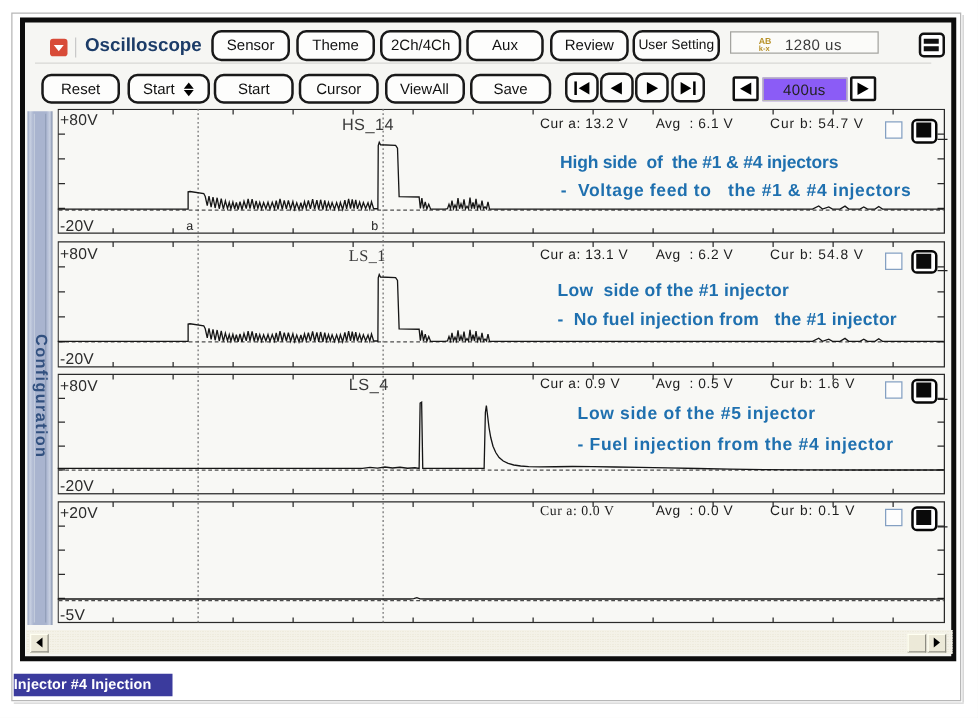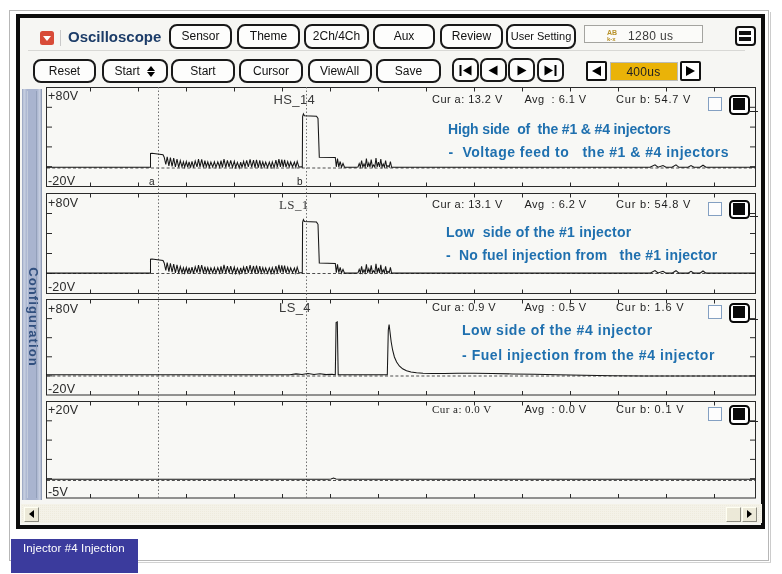--- a/index.html
+++ b/index.html
@@ -27,7 +27,7 @@
 #menub .b { position:absolute; left:2px; width:12px; height:4px; background:#111; }
 #tb2l { left:586px; top:61px; width:21px; height:20px; border:2.5px solid #111; border-radius:2px; background:#fff; display:flex;align-items:center;justify-content:center;}
 #tb2r { left:679.5px; top:61px; width:21px; height:20px; border:2.5px solid #111; border-radius:2px; background:#fff; display:flex;align-items:center;justify-content:center;}
-#tbox2 { left:609.5px; top:61.5px; width:68px; height:19px; border:1px solid #bbbbb6; background:#eab308; text-align:center; font-size:12px; color:#222; line-height:18px; letter-spacing:0.3px;}
+#tbox2 { left:609.5px; top:61.5px; width:68px; height:19px; border:1px solid #bbbbb6; background:#8b5cf6; text-align:center; font-size:12px; color:#222; line-height:18px; letter-spacing:0.3px;}
 .tril { width:0;height:0;border-top:5.5px solid transparent;border-bottom:5.5px solid transparent;border-right:9px solid #000; }
 .trir { width:0;height:0;border-top:5.5px solid transparent;border-bottom:5.5px solid transparent;border-left:9px solid #000; }
 

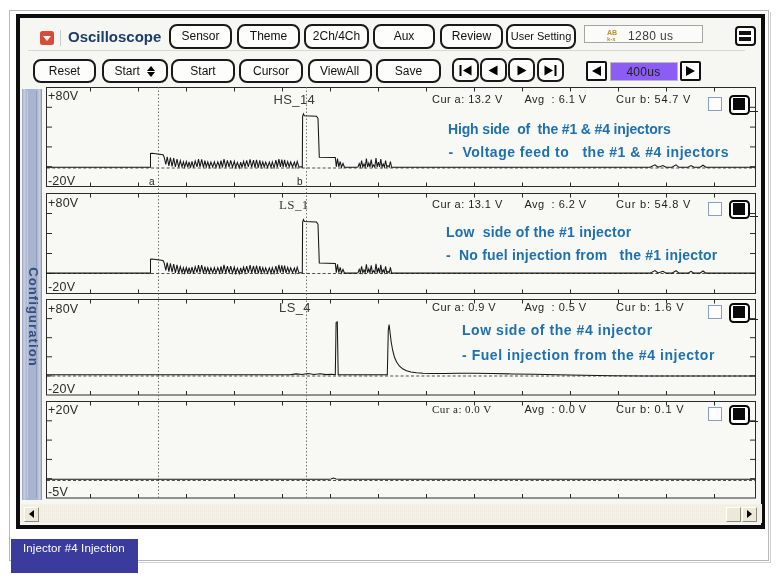--- a/index.html
+++ b/index.html
@@ -341,7 +341,7 @@
   <div class="cb" style="left:708px; top:305px;"></div>
   <div class="sqb" style="left:729px; top:303px;"></div>
   <div class="sqtail" style="left:750px; top:319px;"></div>
-  <div class="blue" style="left:462px; top:322px; letter-spacing:0.55px;">Low side of the #4 injector</div>
+  <div class="blue" style="left:462px; top:322px; letter-spacing:0.55px;">Low side of the #5 injector</div>
   <div class="blue" style="left:462px; top:347px; letter-spacing:0.55px;">- Fuel injection from the #4 injector</div>
 
   <div class="vlab" style="left:48px; top:403px;">+20V</div>

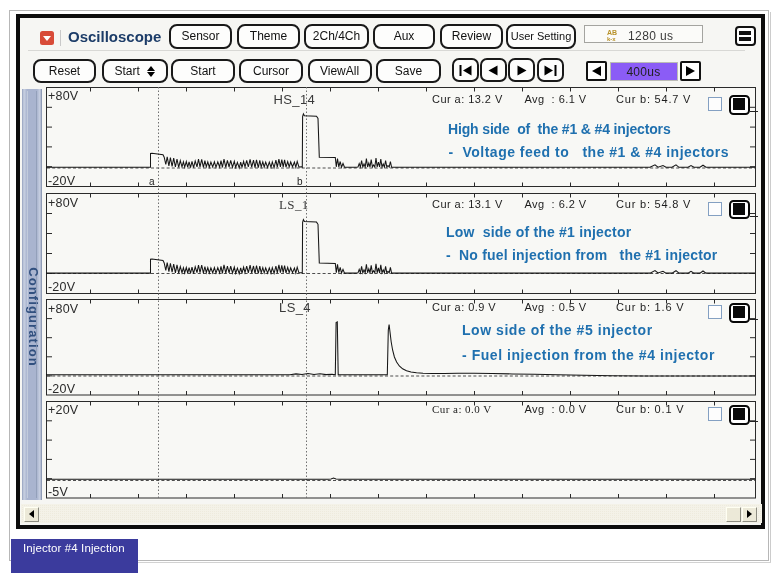--- a/index.html
+++ b/index.html
@@ -54,7 +54,7 @@
 .stl { width:0;height:0;border-top:4px solid transparent;border-bottom:4px solid transparent;border-right:5px solid #000; }
 .str { width:0;height:0;border-top:4px solid transparent;border-bottom:4px solid transparent;border-left:5px solid #000; }
 
-#caption { left:11px; top:539px; width:127px; height:34px; background:#3b3b9d; color:#fff; font-size:11.5px; font-weight:normal; line-height:18px; padding-left:12px; letter-spacing:0.1px;}
+#caption { left:11px; top:539px; width:127px; height:18px; background:#3b3b9d; color:#fff; font-size:11.5px; font-weight:bold; line-height:18px; padding-left:0; letter-spacing:0.1px;}
 </style>
 </head>
 <body>

